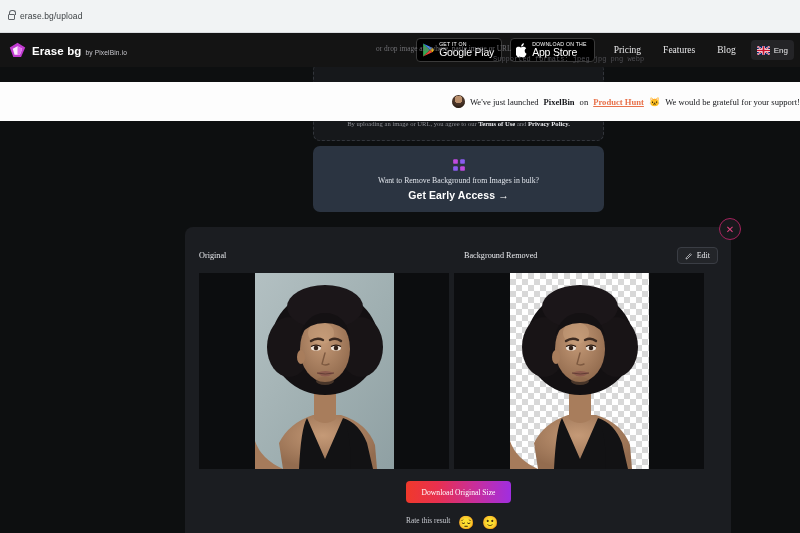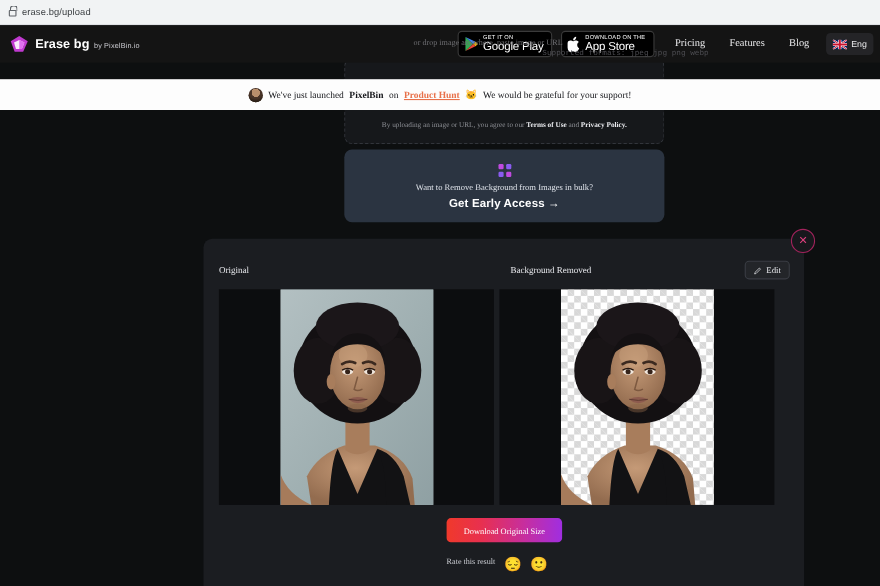--- a/index.html
+++ b/index.html
@@ -12,7 +12,7 @@
 
   
   #browser-chrome {
-    height: 23px;
+    height: 33px;
     background: #f1f3f4;
     border-bottom: 1px solid #dadce0;
     display: flex;

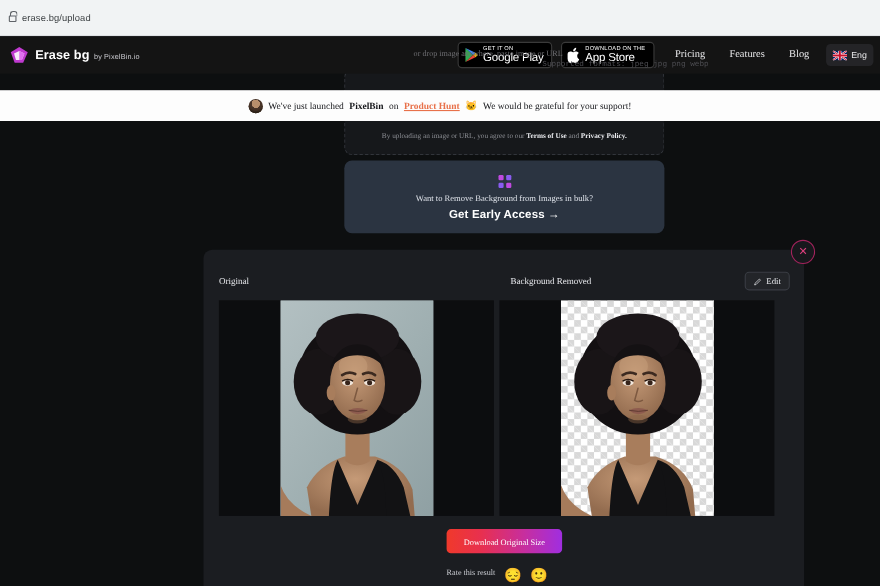--- a/index.html
+++ b/index.html
@@ -148,11 +148,11 @@
   #announce-bar {
     position: absolute;
     top: 49px; left: 0; right: 0;
-    height: 28px;
+    height: 39px;
     background: #fdfdfd;
     display: flex;
     align-items: center;
-    justify-content: center;
+    justify-content: flex-end;
     gap: 5px;
     z-index: 7;
   }

